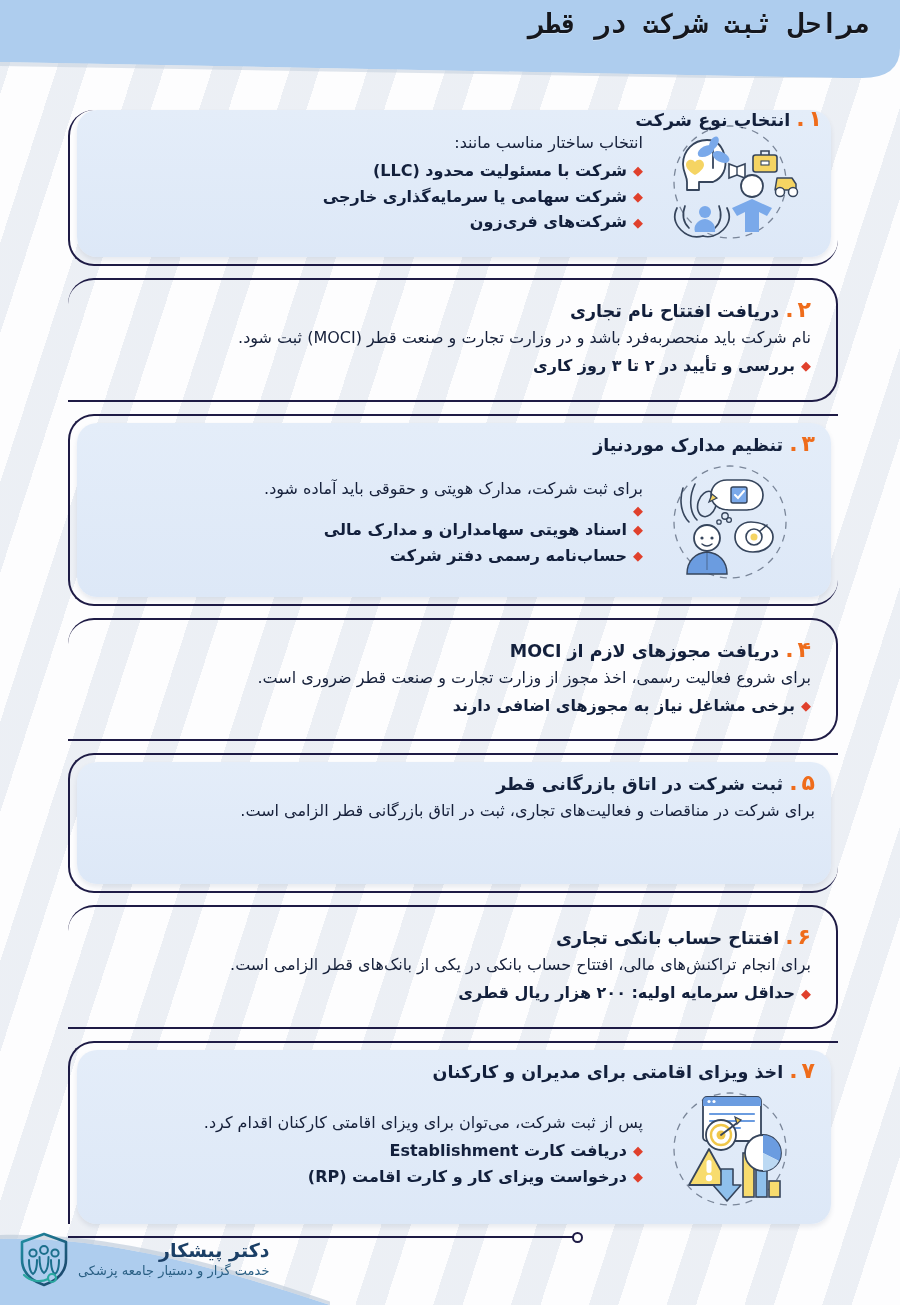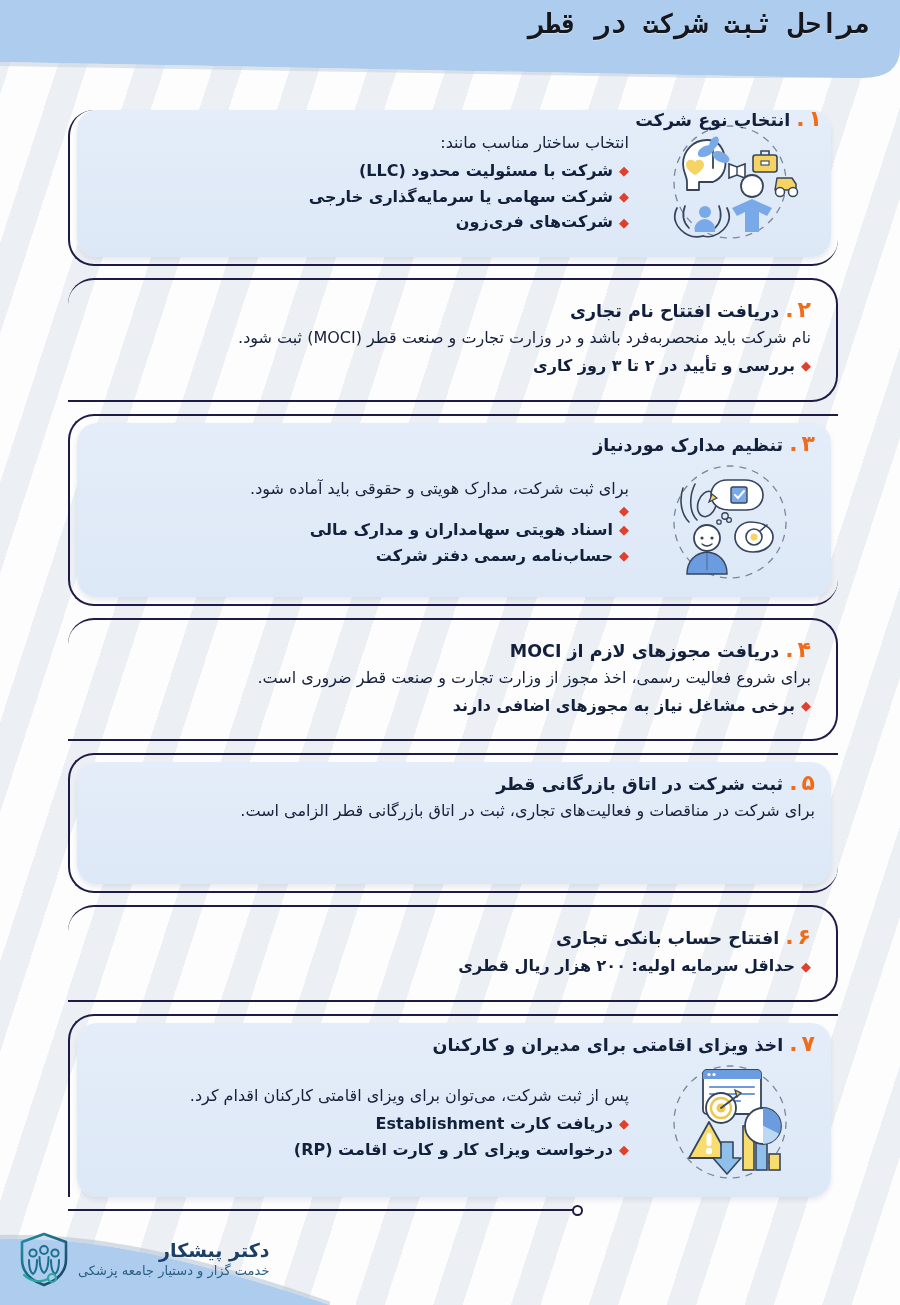--- a/index.html
+++ b/index.html
@@ -170,7 +170,7 @@
     flex-direction: row-reverse;
     align-items: center;
     justify-content: flex-start;
-    gap: 16px;
+    gap: 2px;
   }
   .text-col { flex: 1 1 auto; text-align: right; }
   .art-col  { flex: 0 0 auto; width: 170px; display: flex; justify-content: center; }

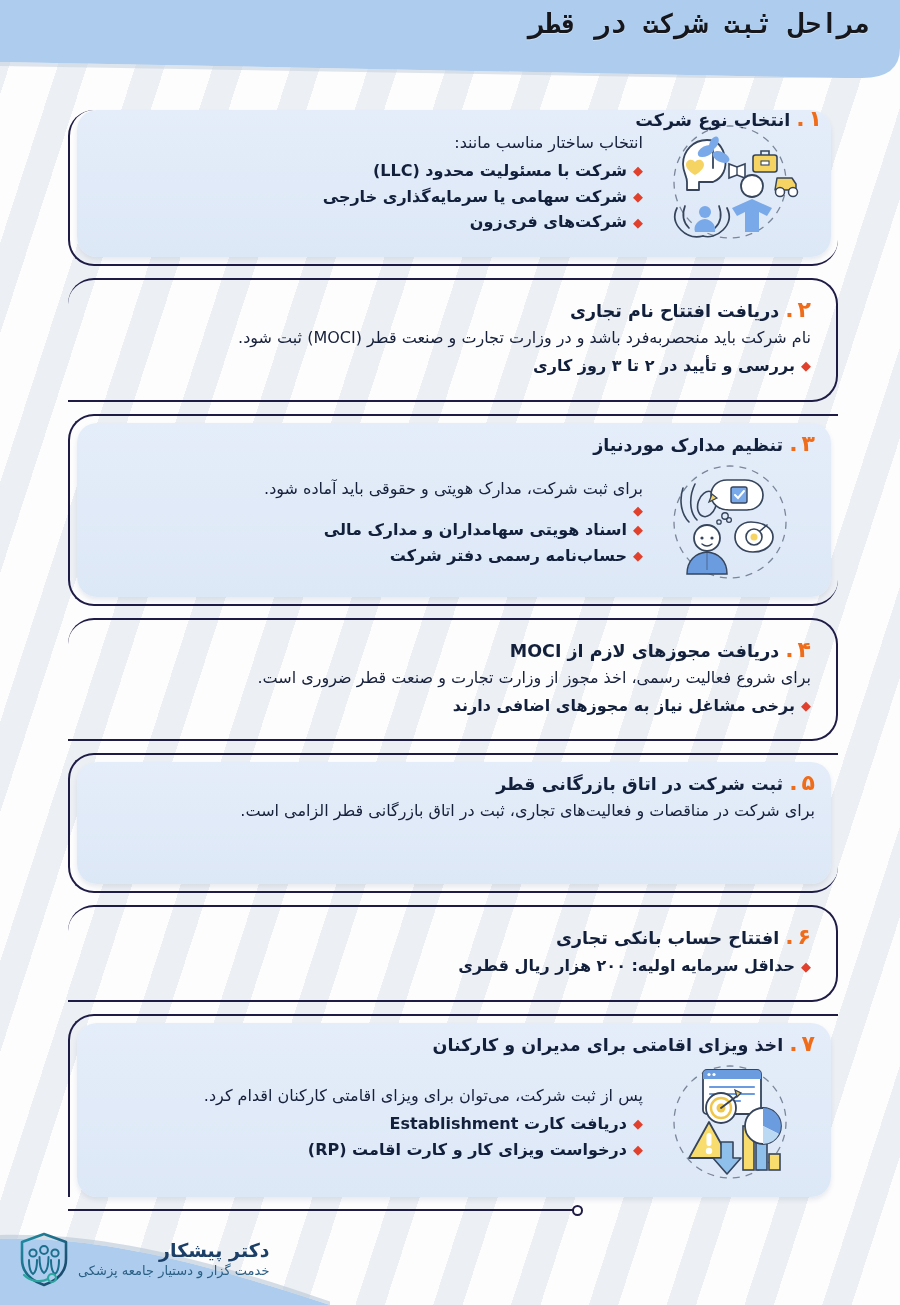--- a/index.html
+++ b/index.html
@@ -430,6 +430,7 @@
             <span class="dot-sep">.</span>
             <span class="title">افتتاح حساب بانکی تجاری</span>
           </div>
+          <div class="desc">برای انجام تراکنش‌های مالی، افتتاح حساب بانکی در یکی از بانک‌های قطر الزامی است.</div>
           <ul class="bullets">
             <li>
               <span class="dia">◆</span>

